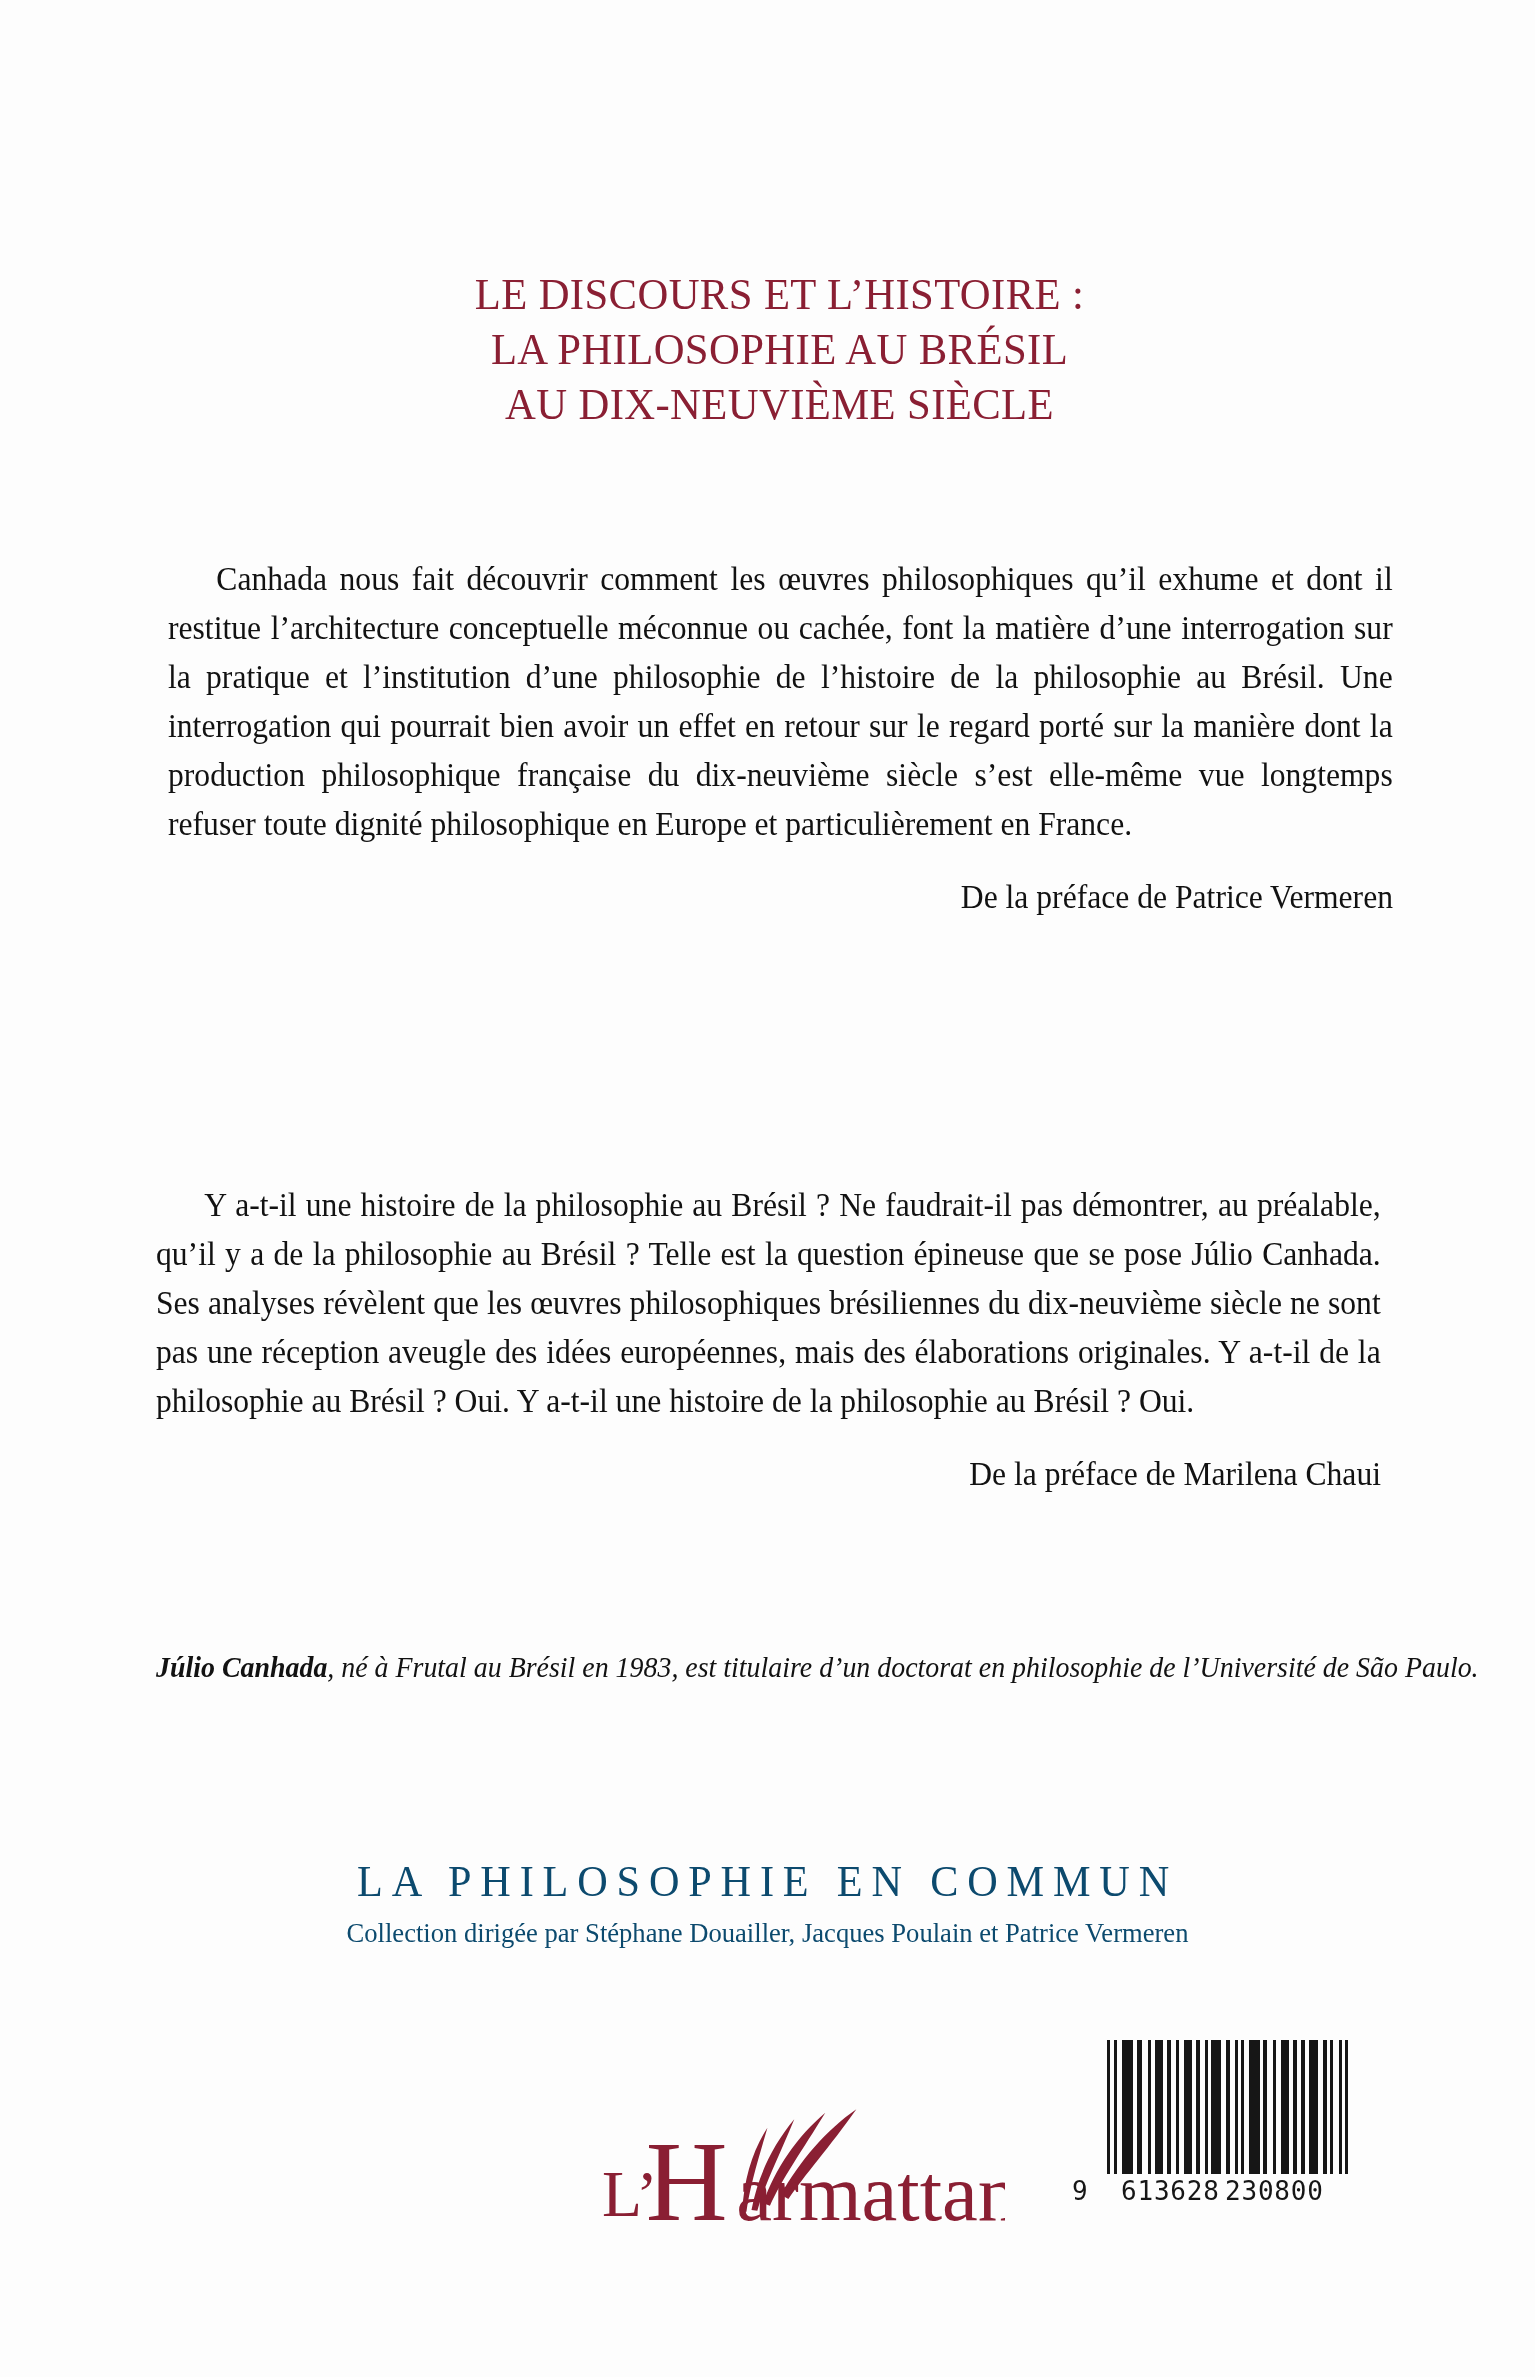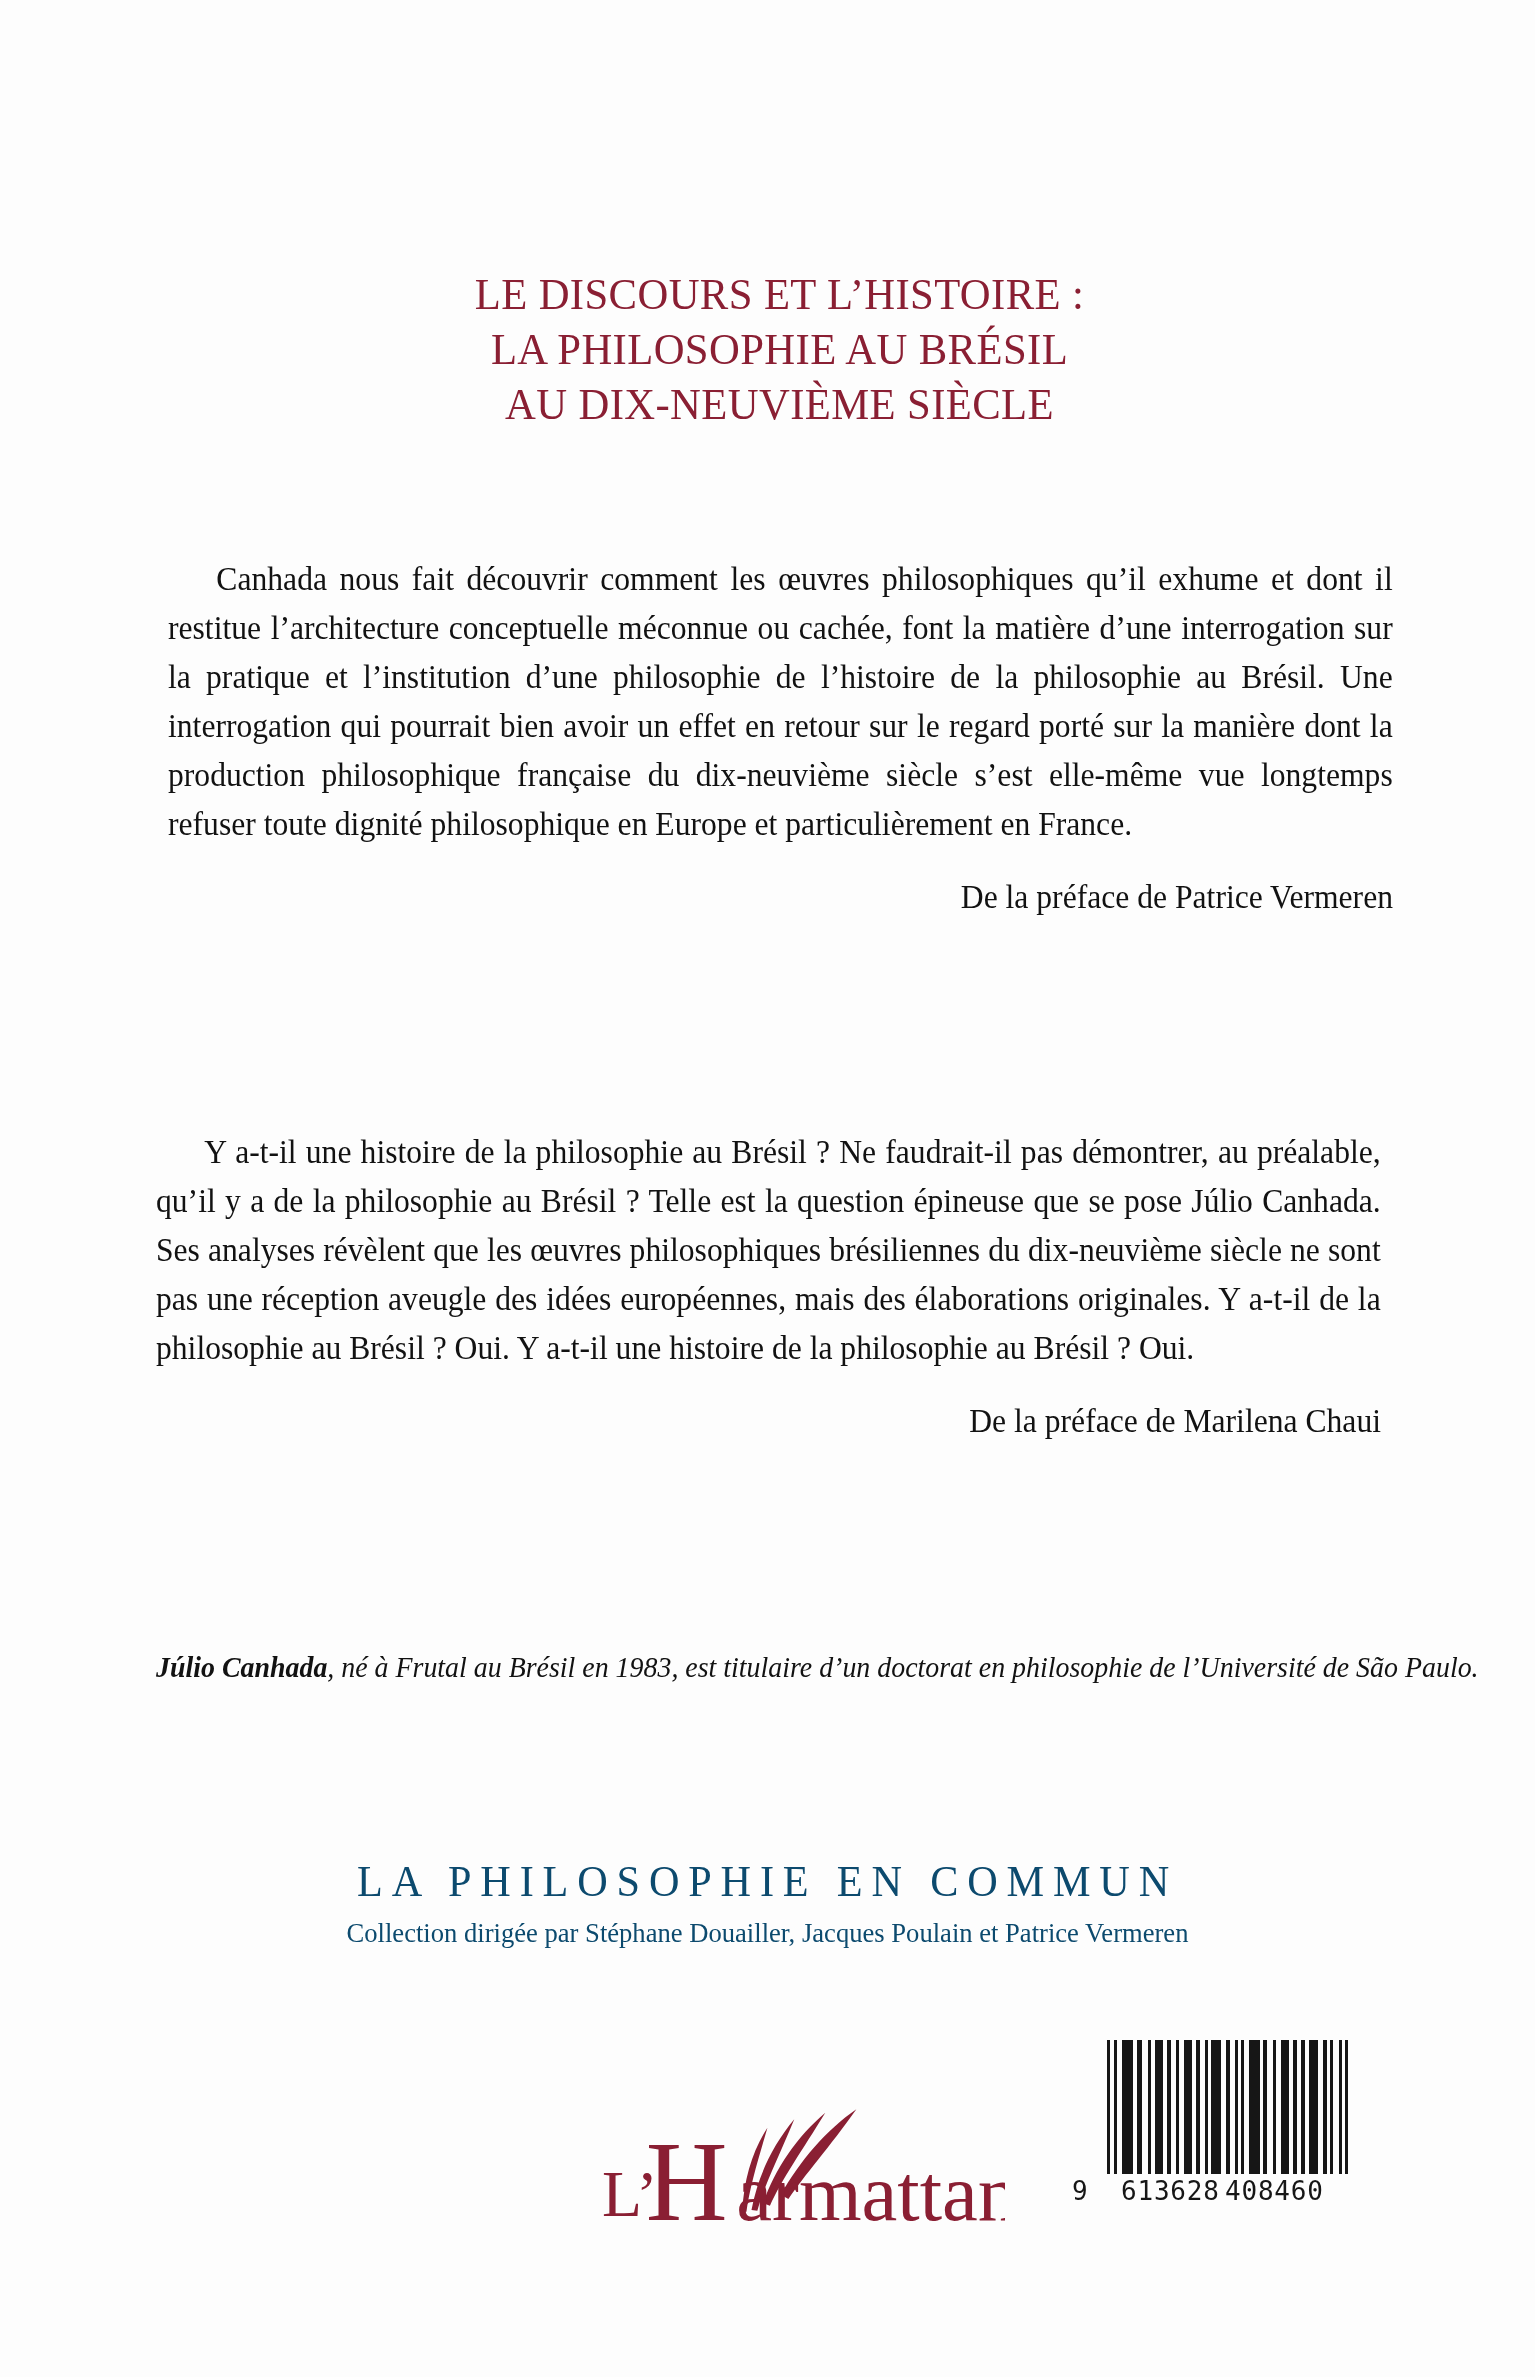--- a/index.html
+++ b/index.html
@@ -209,7 +209,7 @@
     <div class="attrib" style="margin-top:23.5px;">De la préface de Patrice Vermeren</div>
   </div>
 
-  <div class="body-wrap" style="top:1127px;">
+  <div class="body-wrap" style="top:1180px;">
     <div class="para last-line-full">Y a-t-il une histoire de la philosophie au Brésil ? Ne faudrait-il pas démontrer, au préalable, qu’il y a de la philosophie au Brésil ? Telle est la question épineuse que se pose Júlio Canhada. Ses analyses révèlent que les œuvres philosophiques brésiliennes du dix-neuvième siècle ne sont pas une réception aveugle des idées européennes, mais des élaborations originales. Y a-t-il de la philosophie au Brésil ? Oui. Y a-t-il une histoire de la philosophie au Brésil ? Oui.</div>
     <div class="attrib" style="margin-top:23.5px;">De la préface de Marilena Chaui</div>
   </div>

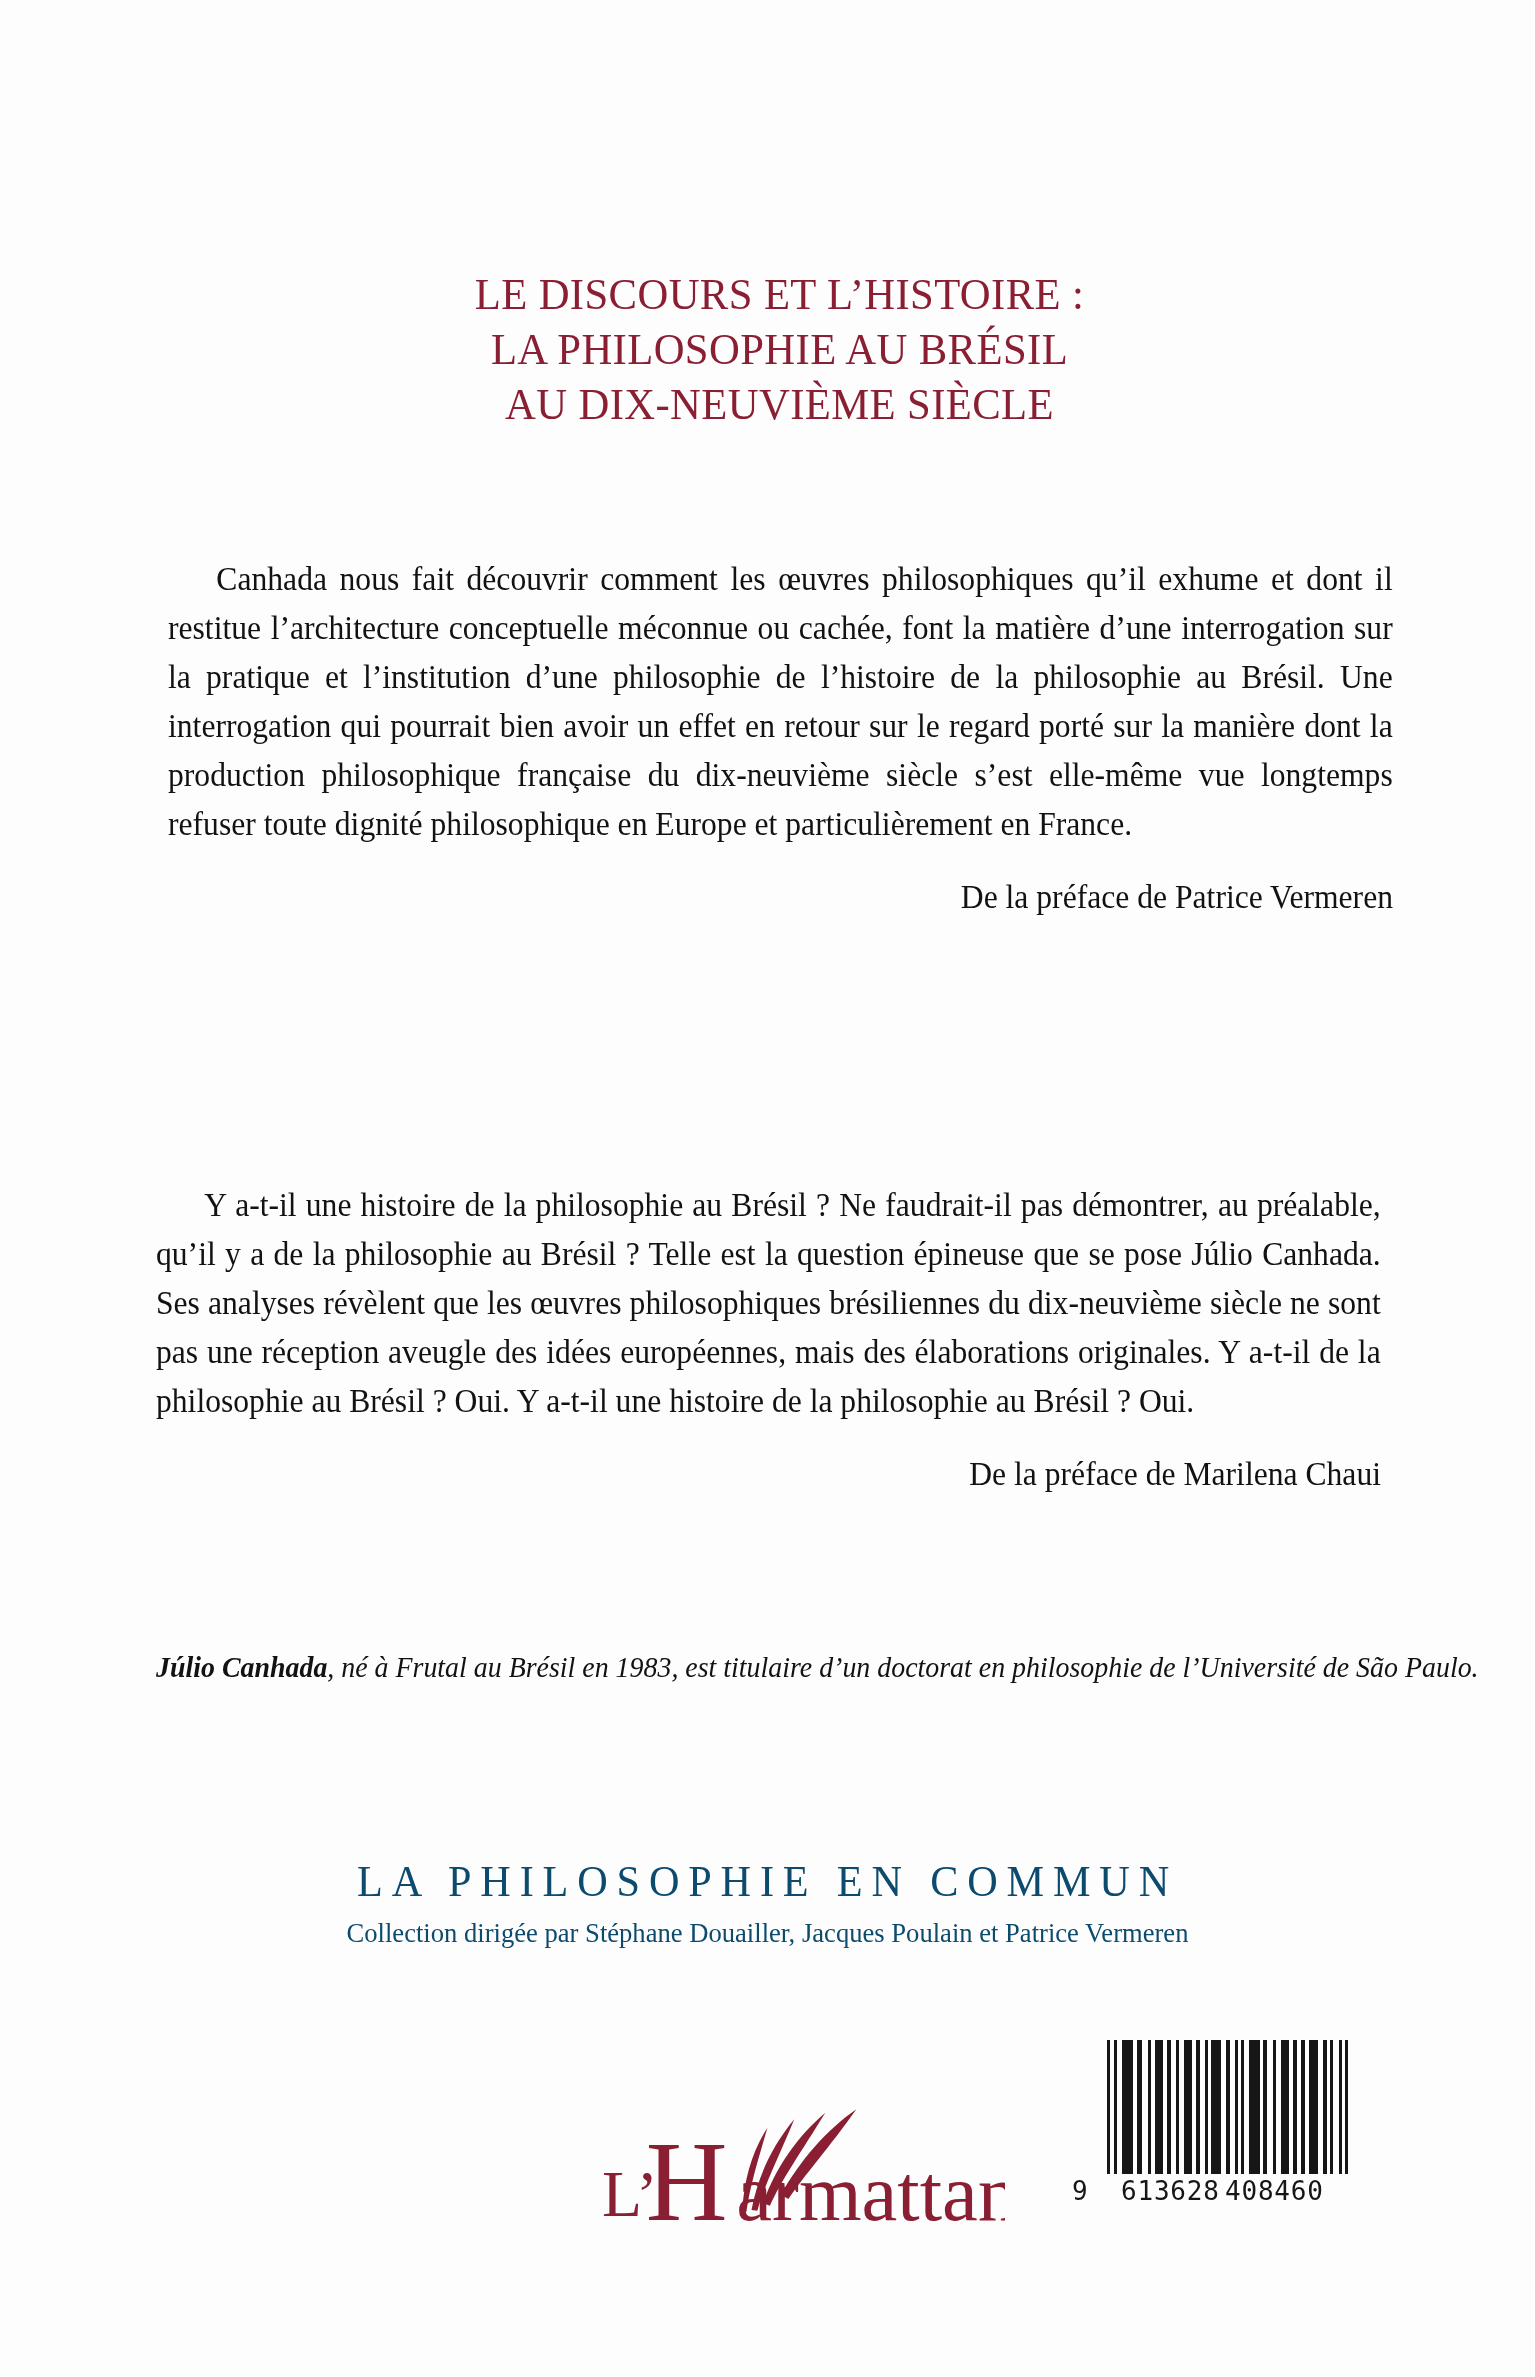--- a/index.html
+++ b/index.html
@@ -274,7 +274,7 @@
     <div class="barcode-digits">
       <span class="d-lead">9</span>
       <span class="d-left">613628</span>
-      <span class="d-right">408460</span>
+      <span class="d-right">230800</span>
     </div>
   </div>
 

